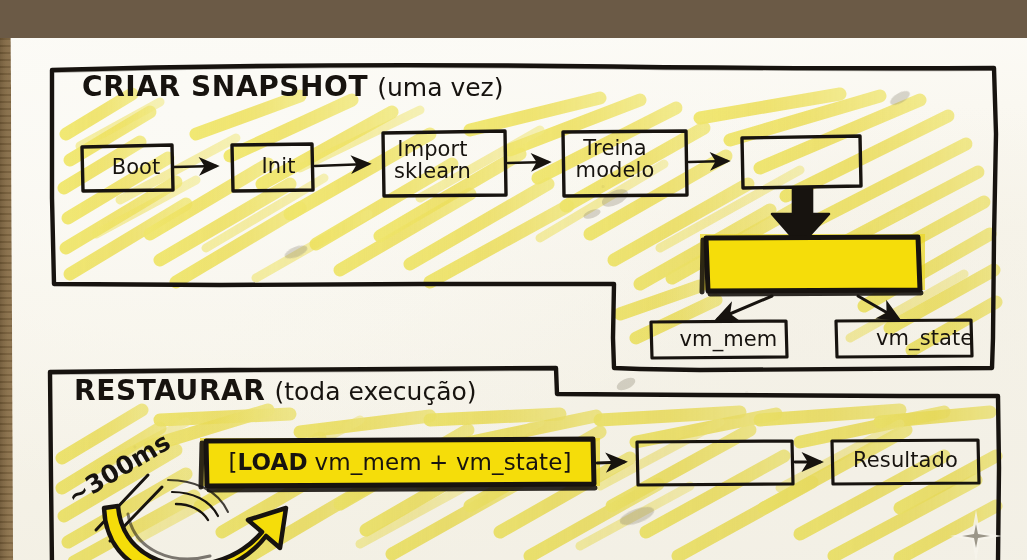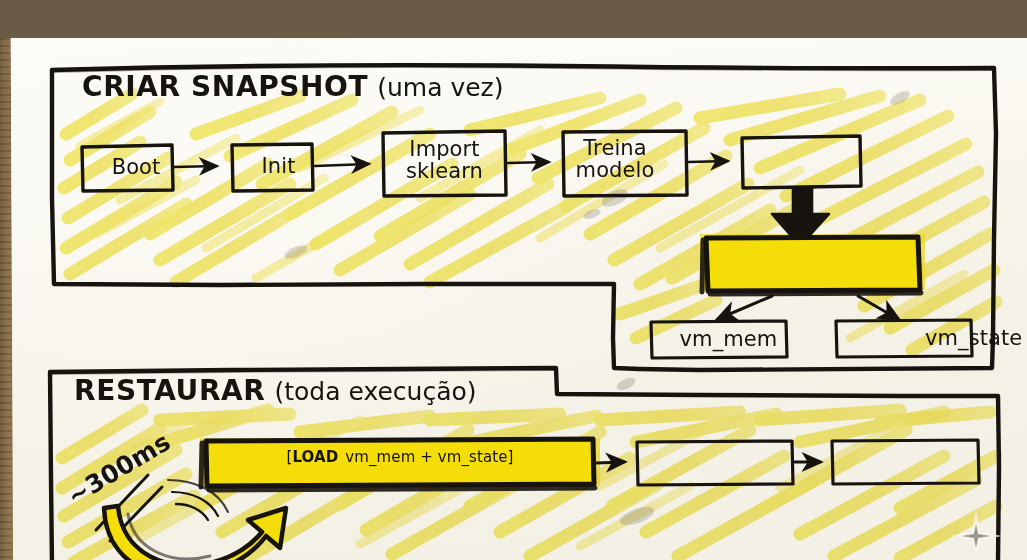--- a/index.html
+++ b/index.html
@@ -325,7 +325,7 @@
 
   <div class="lbl boxtext" style="left:82px; top:118px; width:91px;padding-left:17px;">Boot</div>
   <div class="lbl boxtext" style="left:232px; top:117px; width:93px;">Init</div>
-  <div class="lbl boxtext" style="left:383px; top:100px; width:123px;">Import
+  <div class="lbl boxtext" style="left:371px; top:100px; width:123px;">Import
 sklearn</div>
   <div class="lbl boxtext" style="left:563px; top:99px; width:104px;">Treina
 modelo</div>

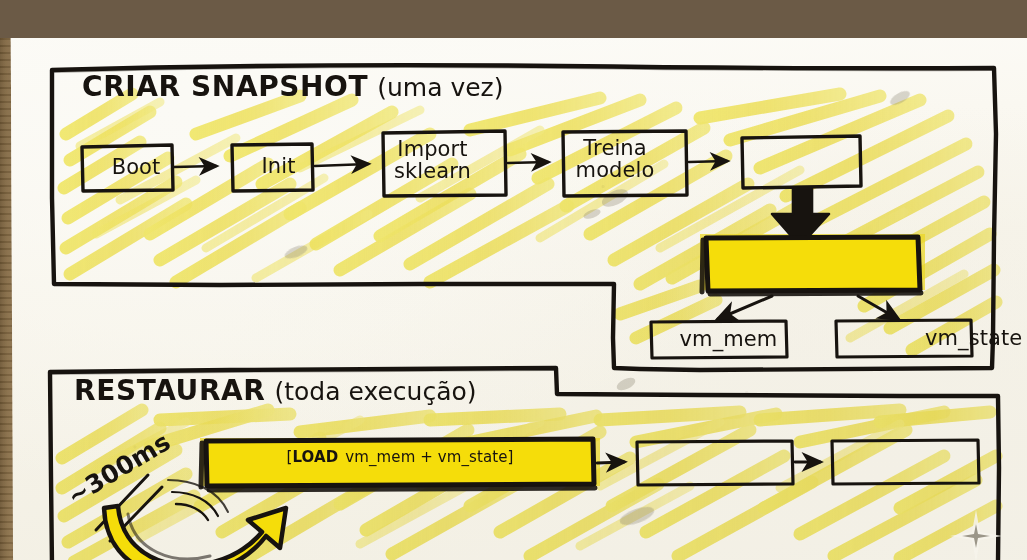--- a/index.html
+++ b/index.html
@@ -332,7 +332,7 @@
 
 
   <div class="lbl boxtext" style="left:657px; top:290px; width:143px;">vm_mem</div>
-  <div class="lbl boxtext" style="left:877px; top:289px; width:136px;padding-left:48px;">vm_state</div>
+  <div class="lbl boxtext" style="left:828px; top:289px; width:136px;padding-left:48px;">vm_state</div>
 
   <div class="lbl panel-title" style="left:74px; top:338px;">
     <span>RESTAURAR</span><span class="paren" style="margin-left:9px;">(toda execução)</span>

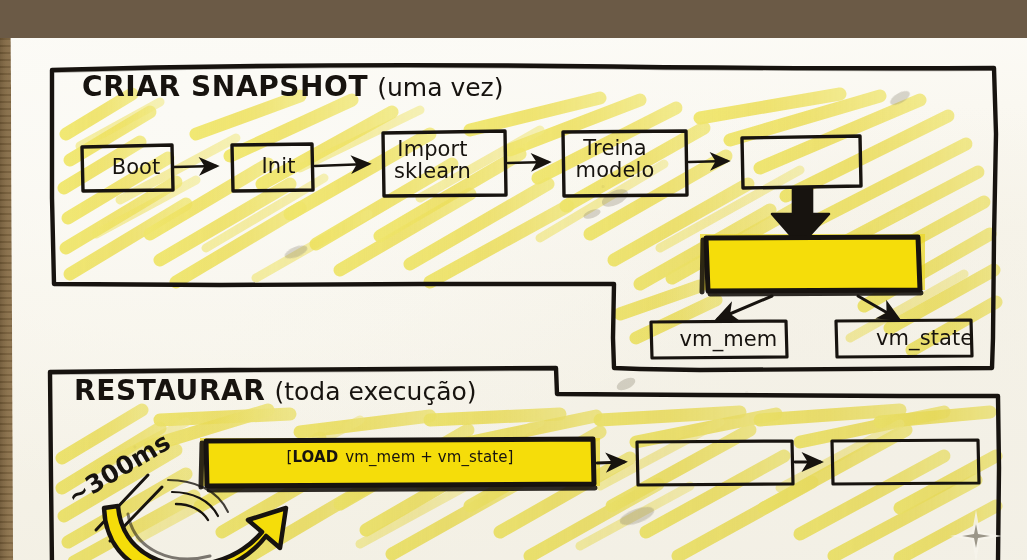--- a/index.html
+++ b/index.html
@@ -70,7 +70,7 @@
   .panel-title .paren { font-weight: 400; font-size: 25px; letter-spacing: 0px; }
   .boxtext { font-size: 21px; font-weight: 400; }
   .snapshot-text { font-size: 25px; font-weight: 700; letter-spacing: 0.4px; }
-  .load-text { font-size: 15px; font-weight: 400; white-space: nowrap; }
+  .load-text { font-size: 23px; font-weight: 400; white-space: nowrap; }
   .load-text b { font-weight: 700; }
   .ms-text {
     font-size: 25px; font-weight: 700; white-space: nowrap;

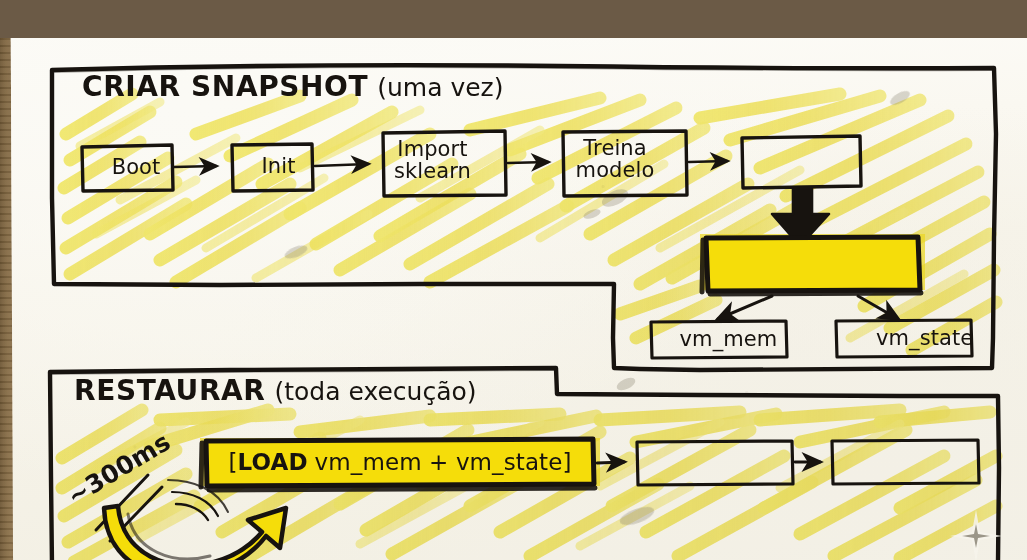--- a/index.html
+++ b/index.html
@@ -344,6 +344,7 @@
     <span>[</span><b>LOAD</b><span style="margin-left:7px;">vm_mem + vm_state</span><span>]</span>
   </div>
 
+  <div class="lbl boxtext" style="left:832px; top:411px; width:147px;">Resultado</div>
 
 </div>
 

